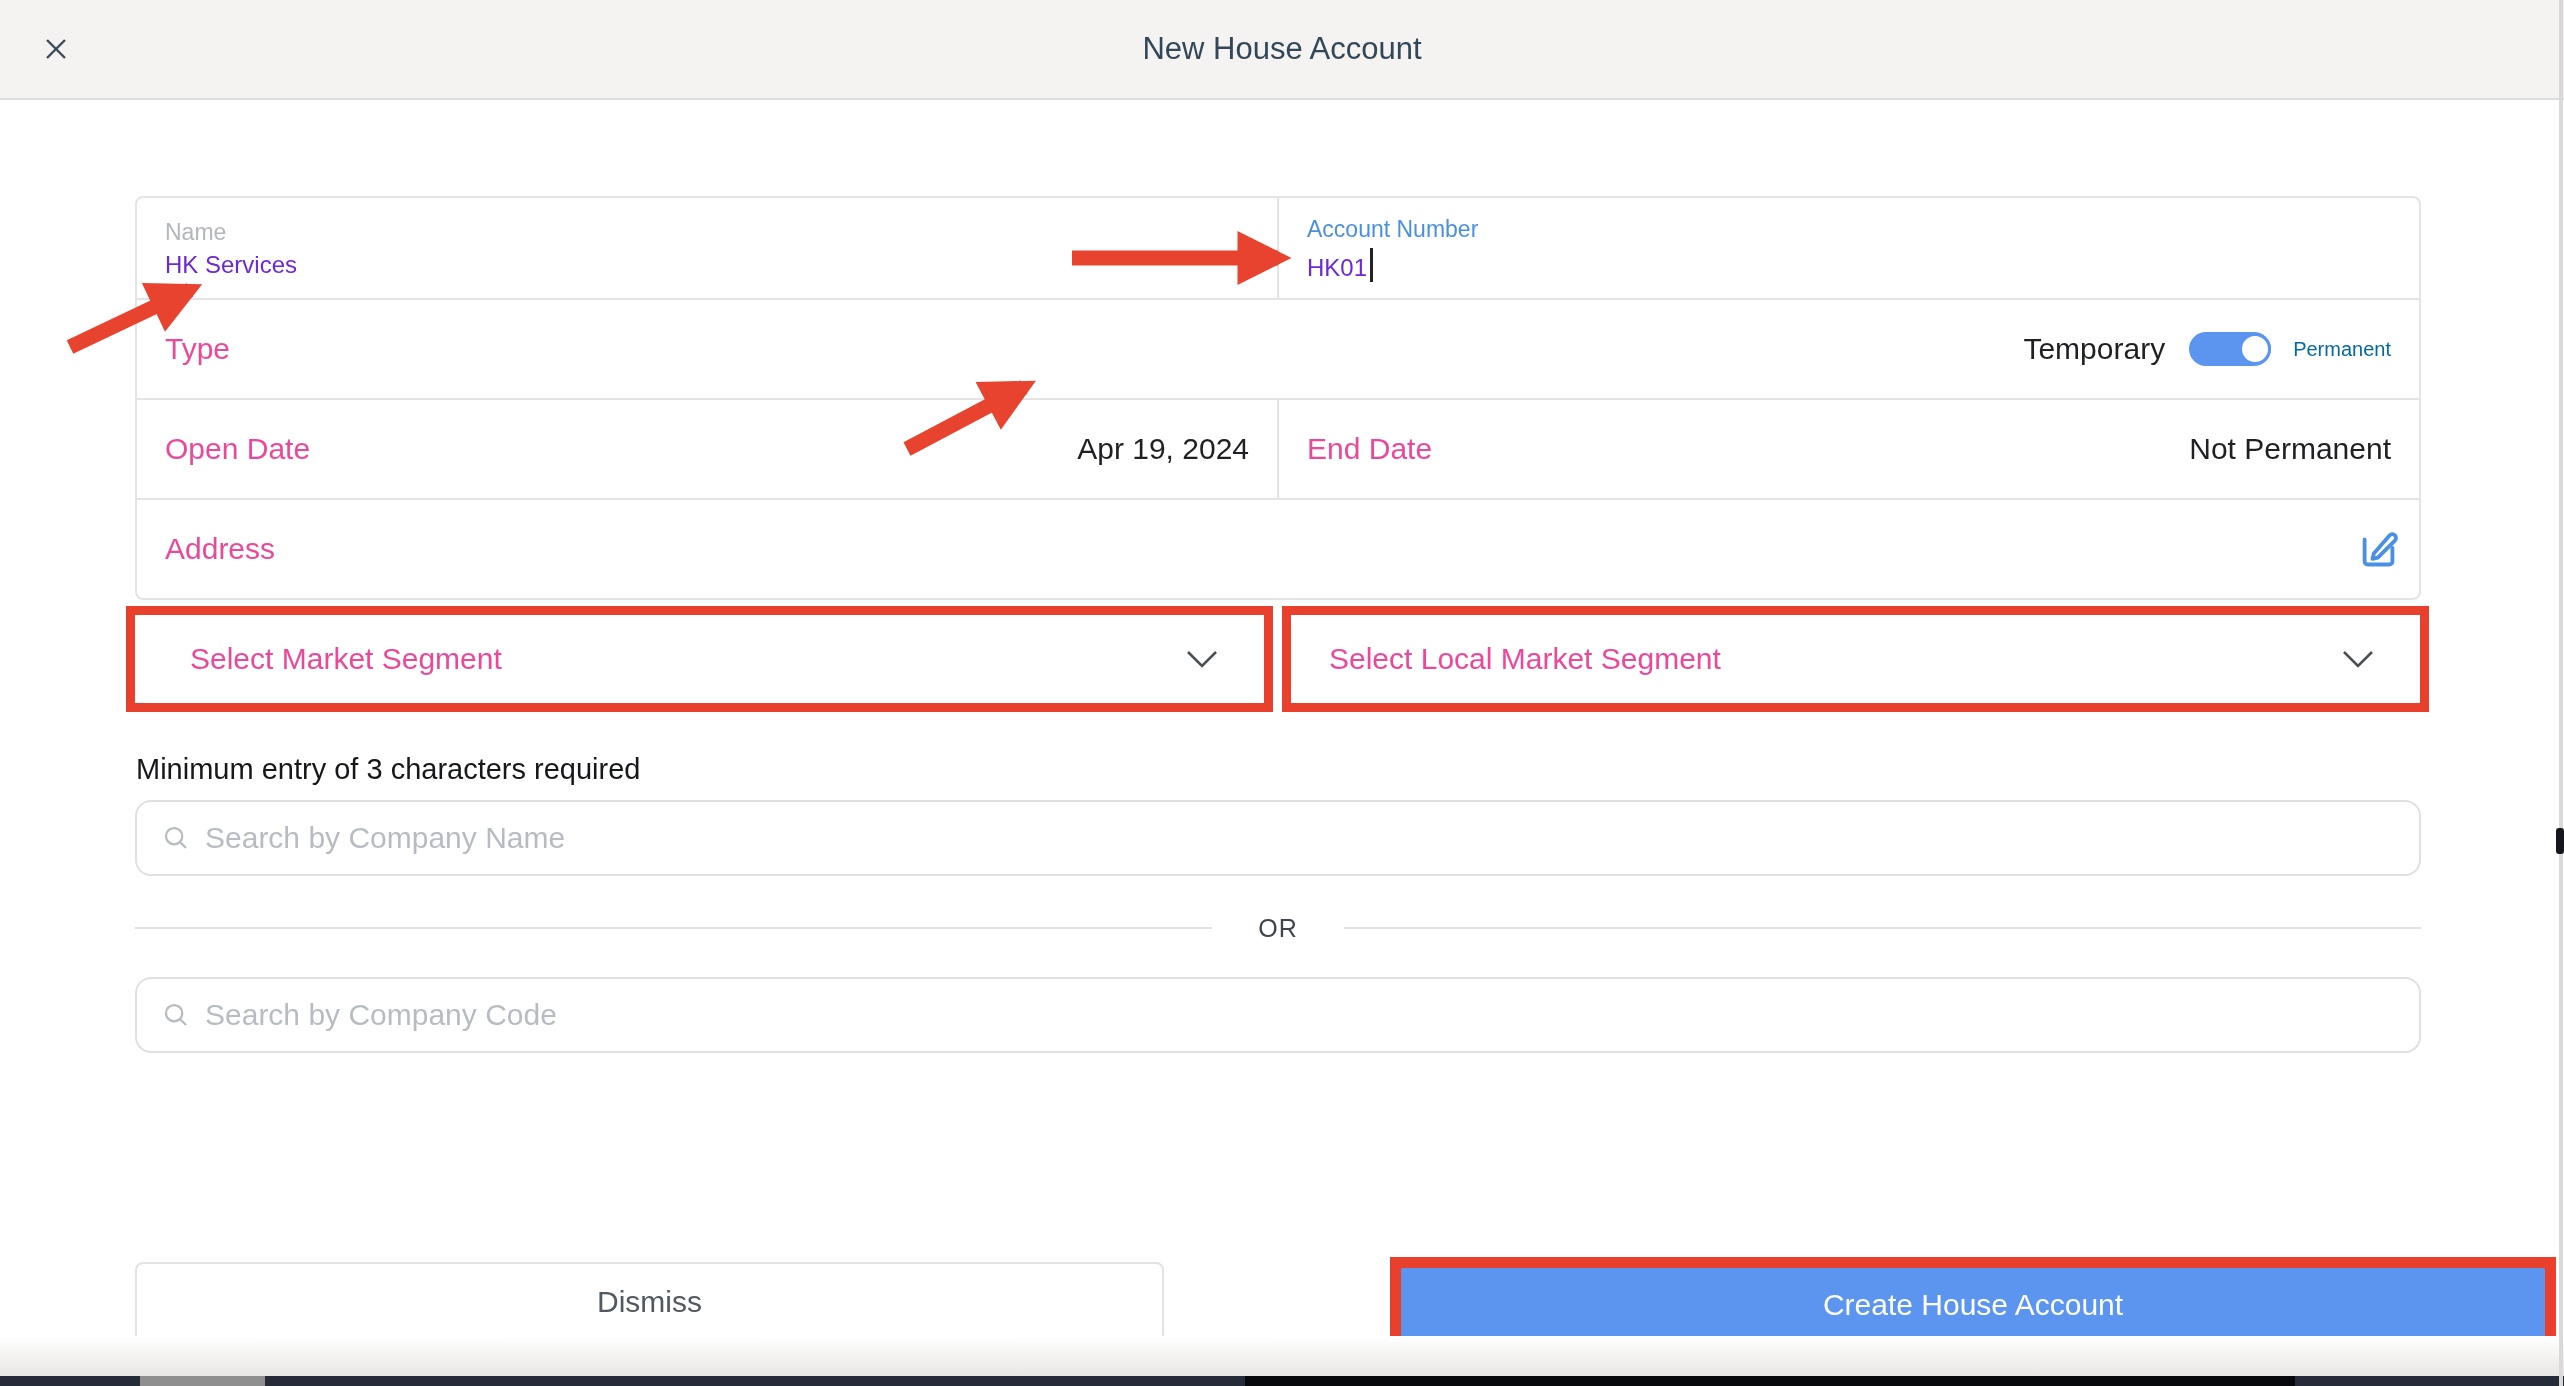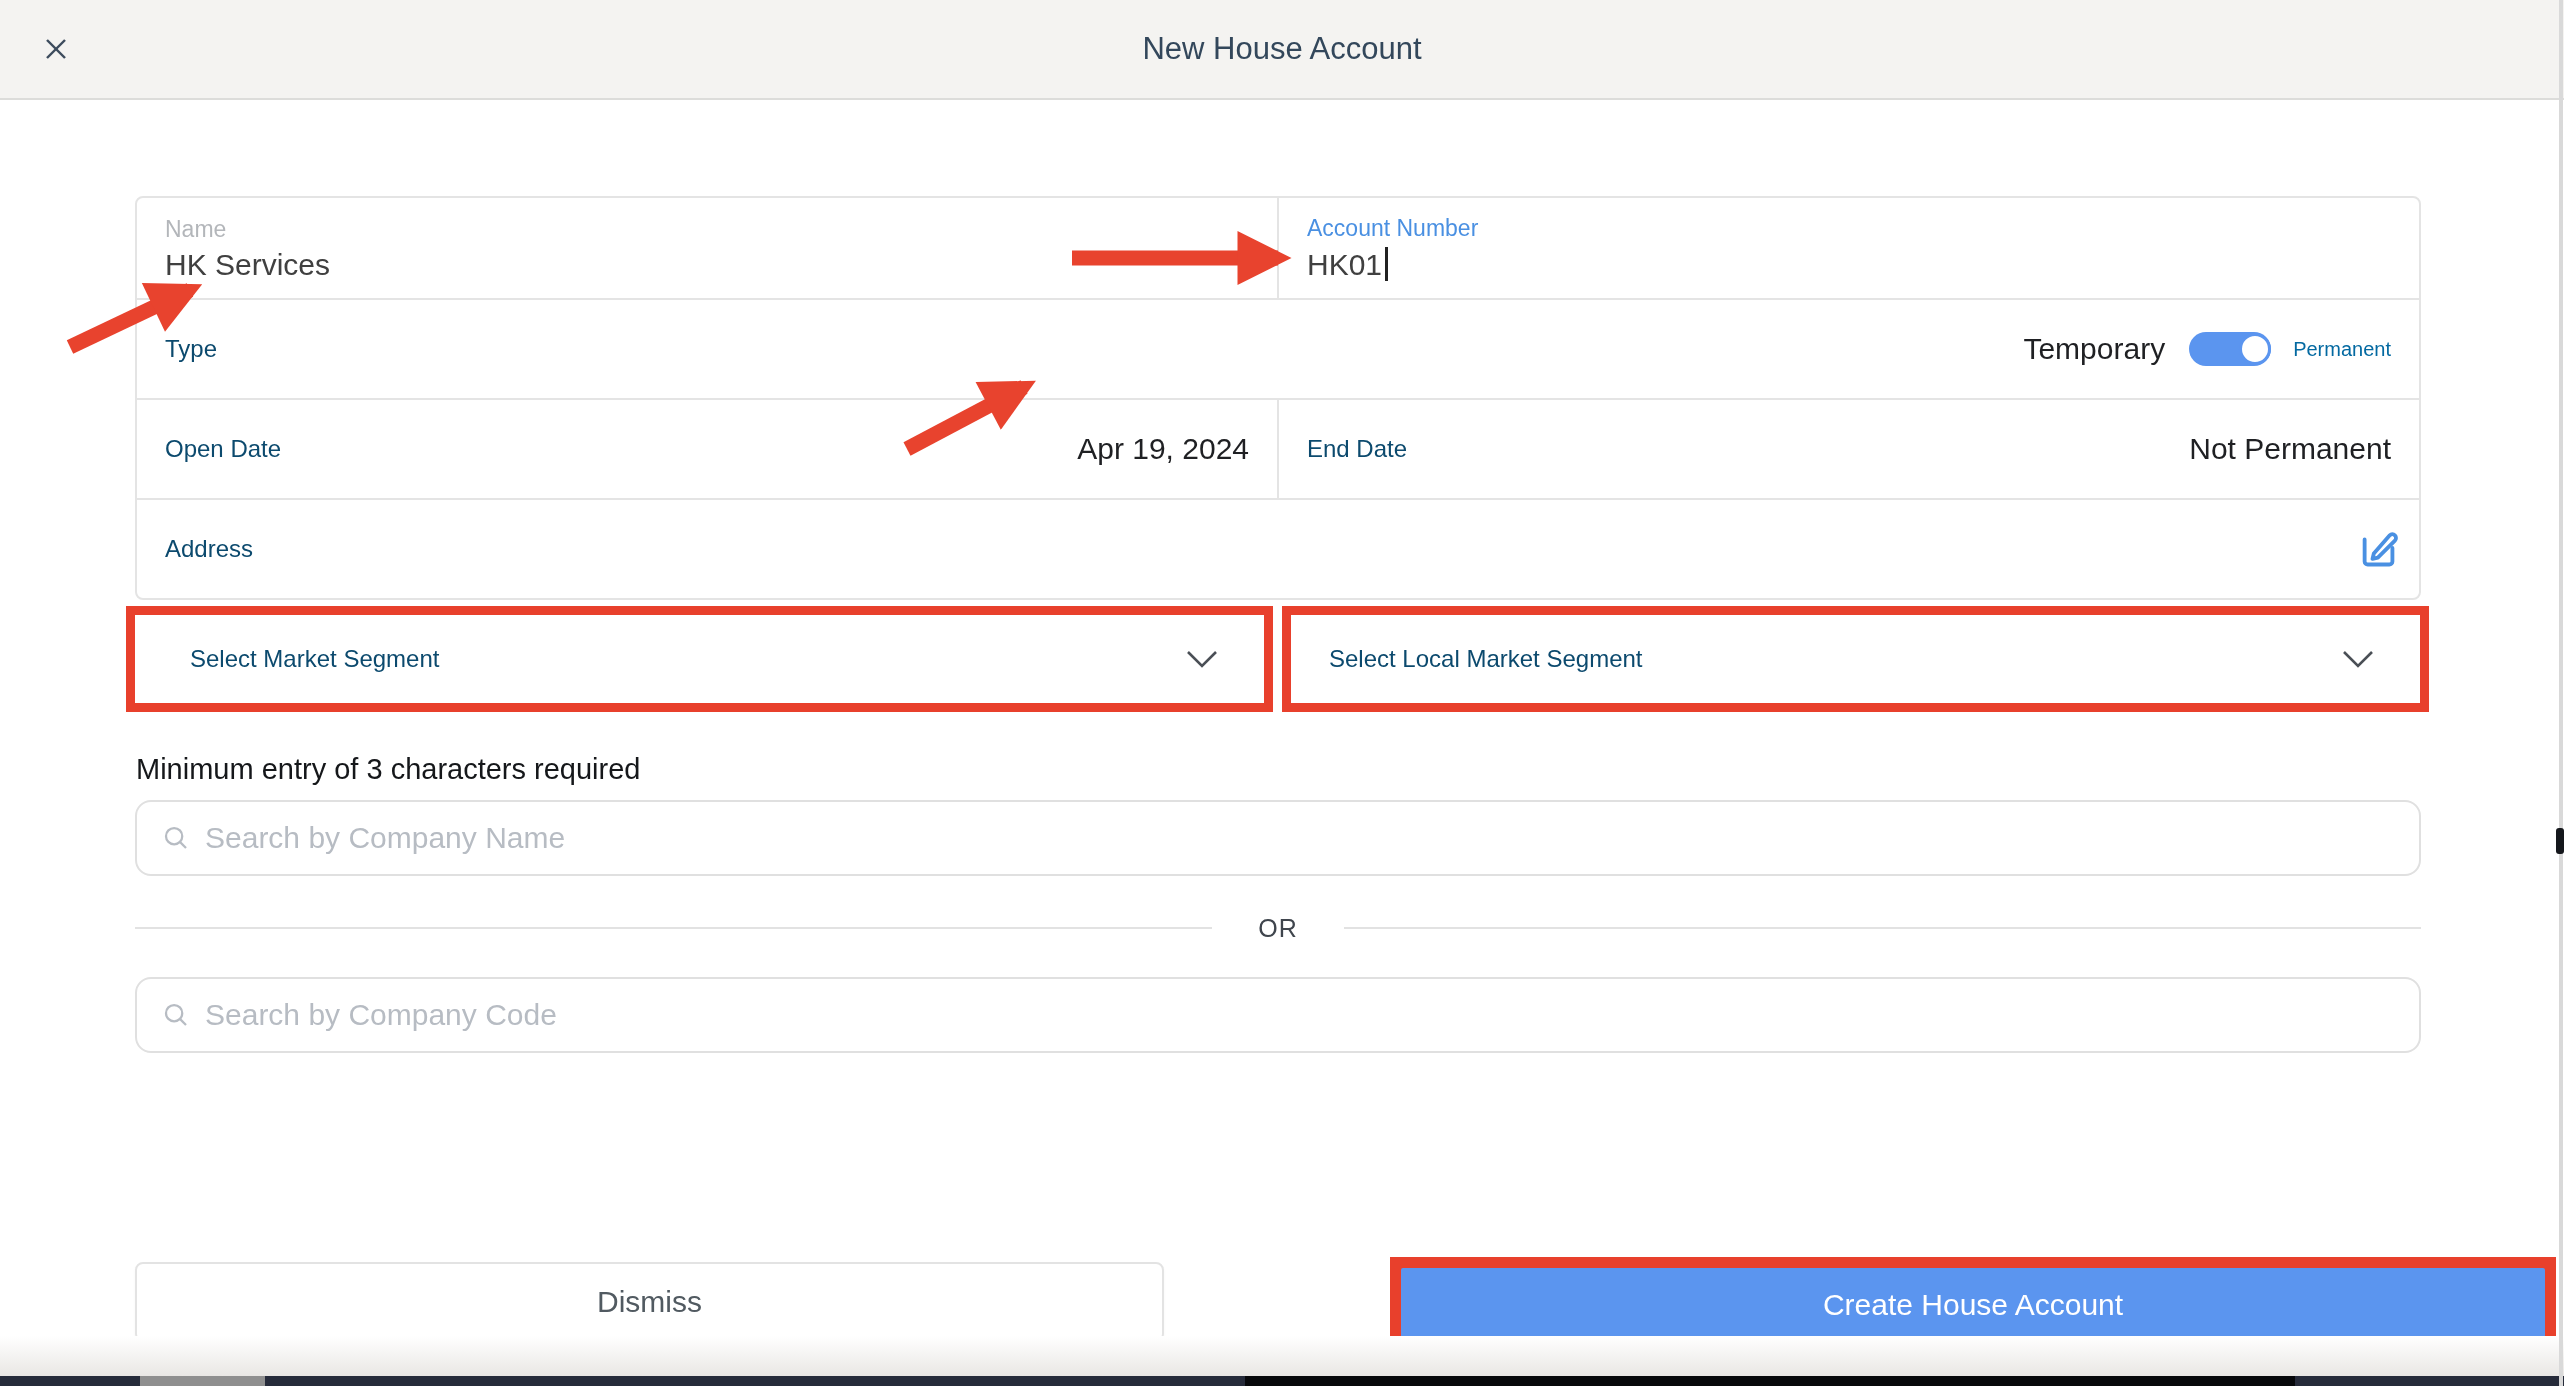--- a/index.html
+++ b/index.html
@@ -34,7 +34,7 @@
   .between { justify-content:space-between; }
   .flabel { font-size:23px; color:#b3b6ba; line-height:1; }
   .flabel.blue { color:#4a90e2; }
-  .fvalue { font-size:30px; color:#404040; line-height:1.15; white-space:nowrap; }
+  .fvalue { font-size:24px; color:#6d28d9; line-height:1.15; white-space:nowrap; }
   .caret { display:inline-block; width:3px; height:34px; background:#222; margin-left:3px; vertical-align:-6px; }
   .ph { font-size:24px; color:#0c4a6e; white-space:nowrap; }
   .dark { font-size:30px; color:#1f2023; white-space:nowrap; }

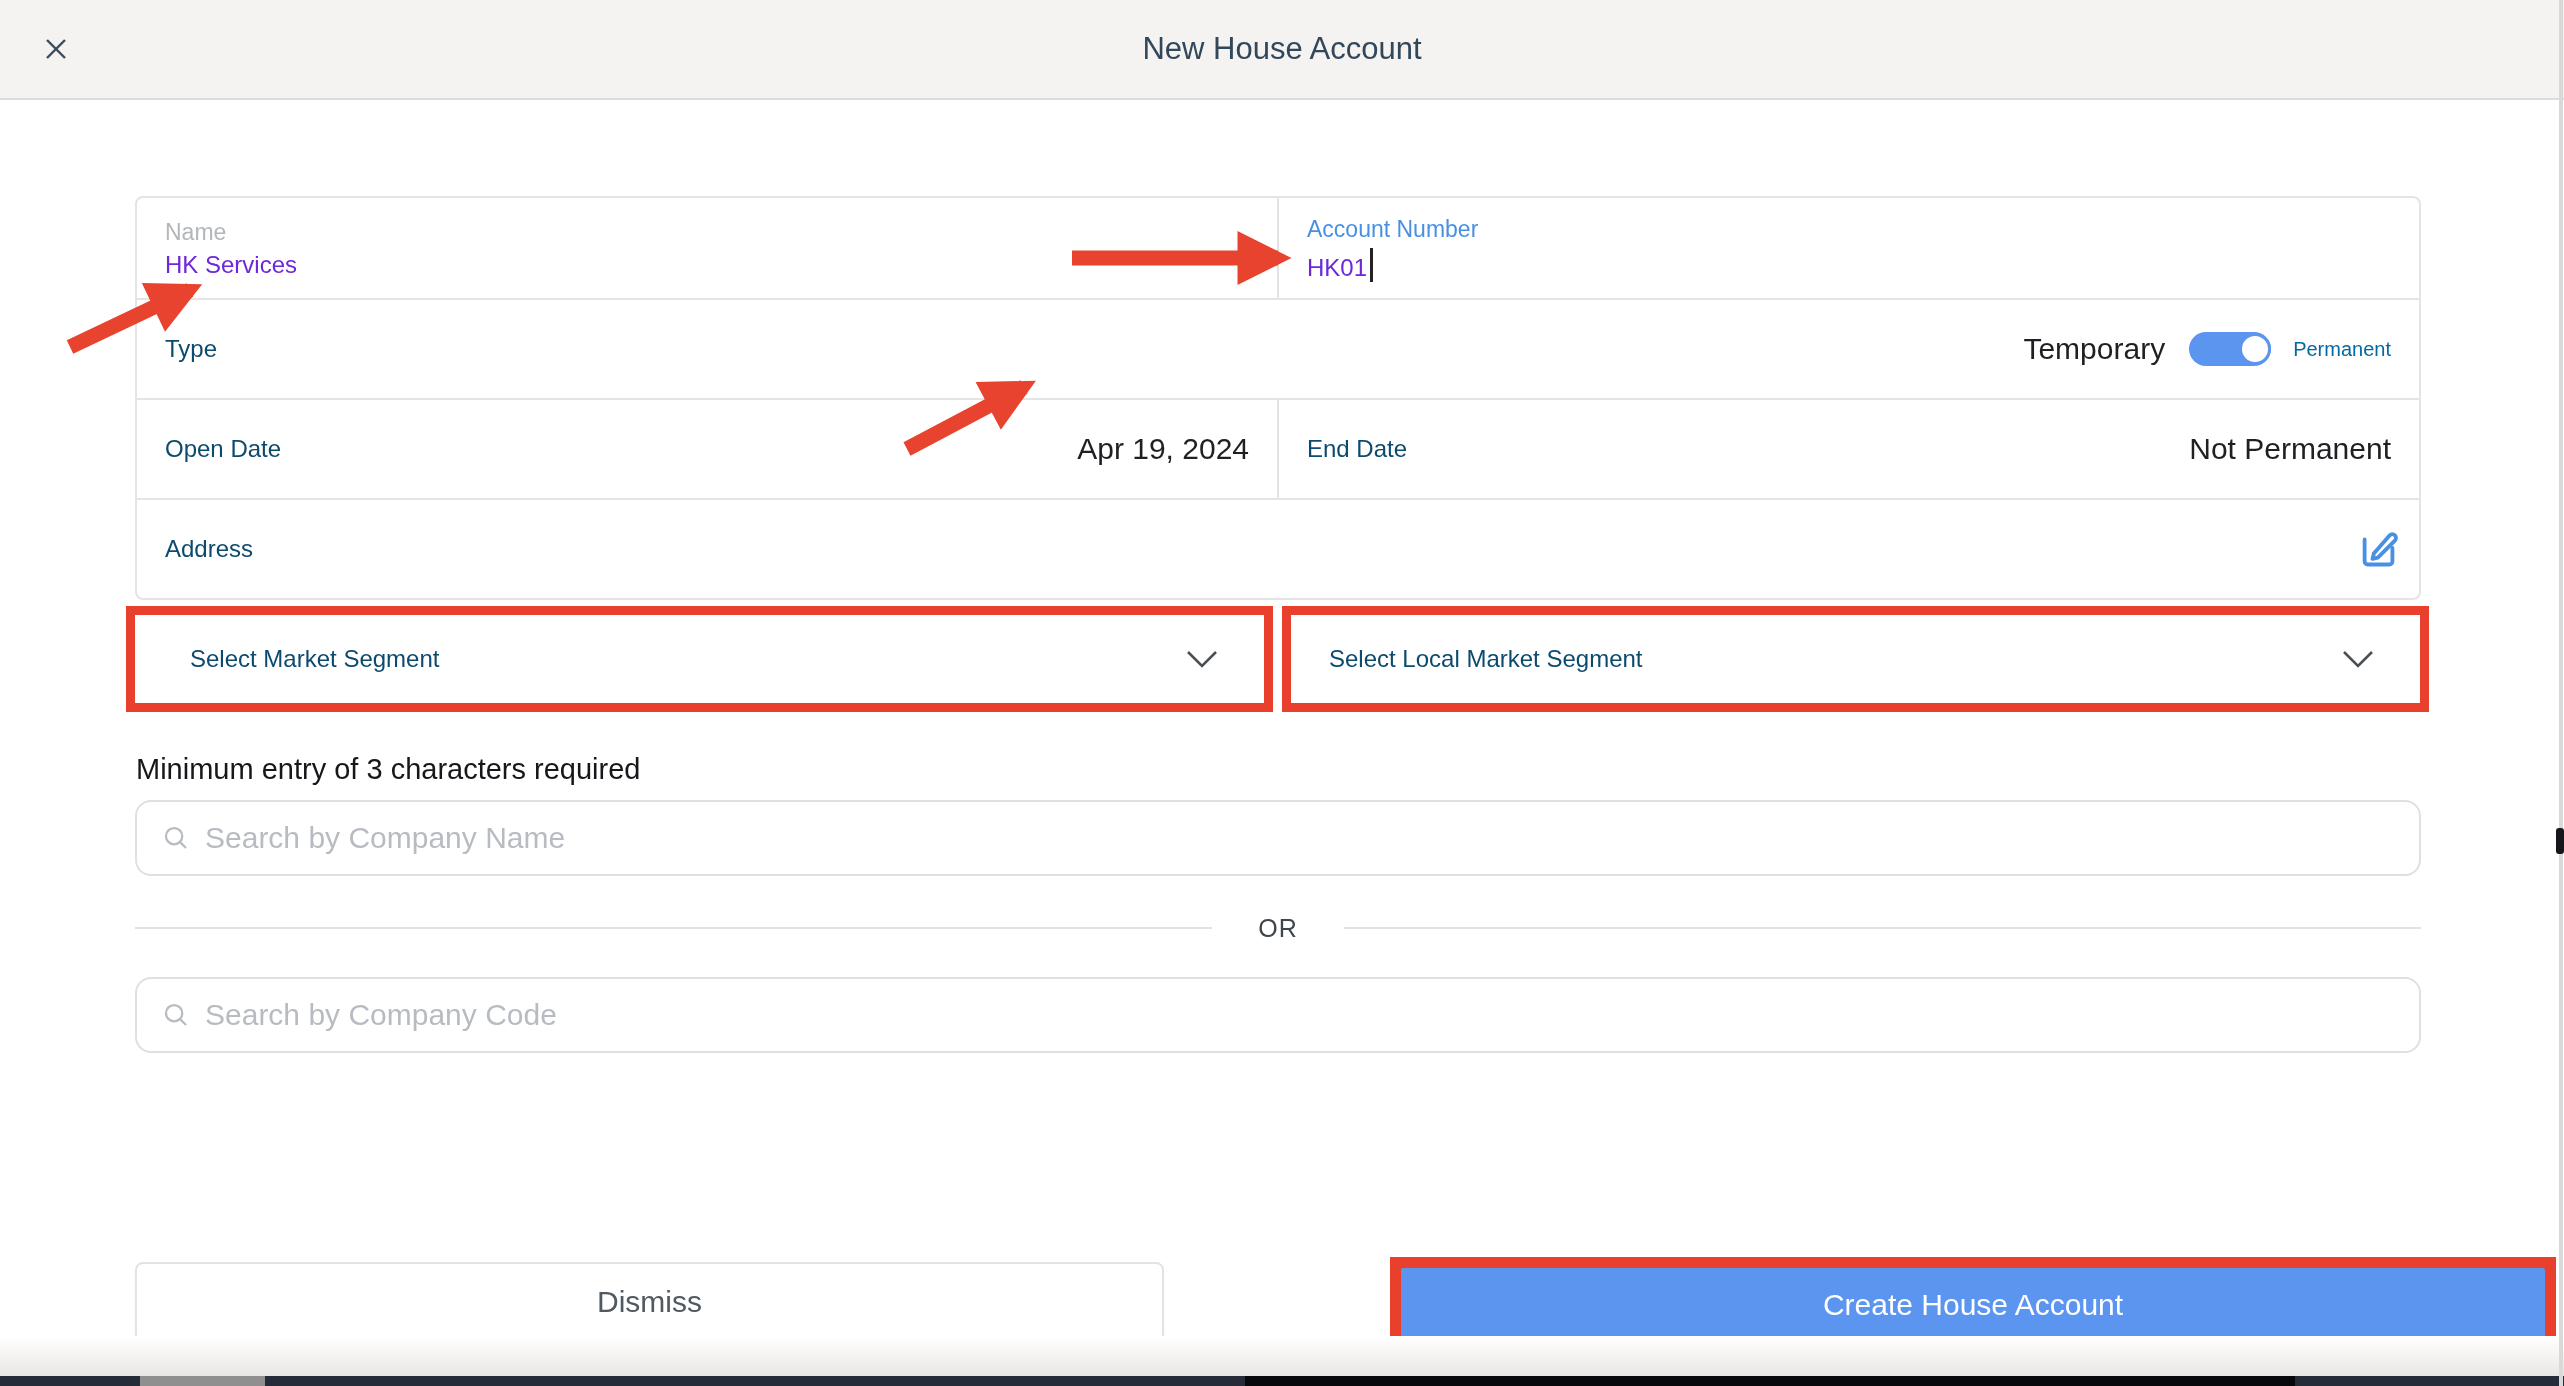--- a/index.html
+++ b/index.html
@@ -36,7 +36,7 @@
   .flabel.blue { color:#4a90e2; }
   .fvalue { font-size:24px; color:#6d28d9; line-height:1.15; white-space:nowrap; }
   .caret { display:inline-block; width:3px; height:34px; background:#222; margin-left:3px; vertical-align:-6px; }
-  .ph { font-size:24px; color:#0c4a6e; white-space:nowrap; }
+  .ph { font-size:30px; color:#ec4899; white-space:nowrap; }
   .dark { font-size:30px; color:#1f2023; white-space:nowrap; }
   .blue-text { font-size:20px; color:#0369a1; white-space:nowrap; }
   .type-right { display:flex; align-items:center; }

